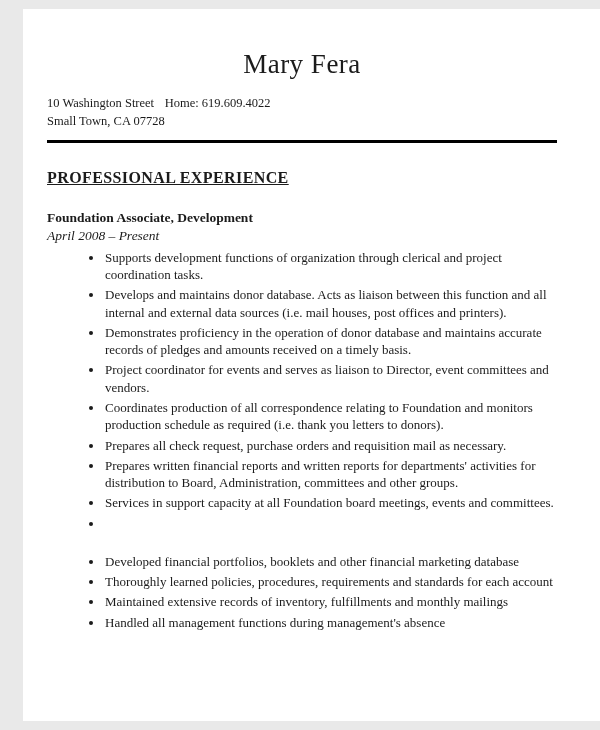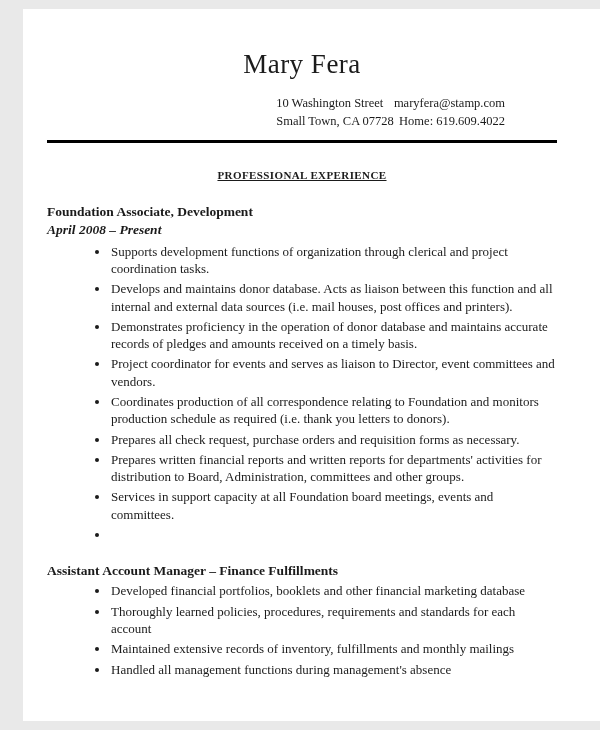--- a/index.html
+++ b/index.html
@@ -28,7 +28,7 @@
   }
   .contact-row {
     display: flex;
-    justify-content: flex-end;
+    justify-content: flex-start;
     font-size: 12.5px;
     line-height: 1.45;
   }

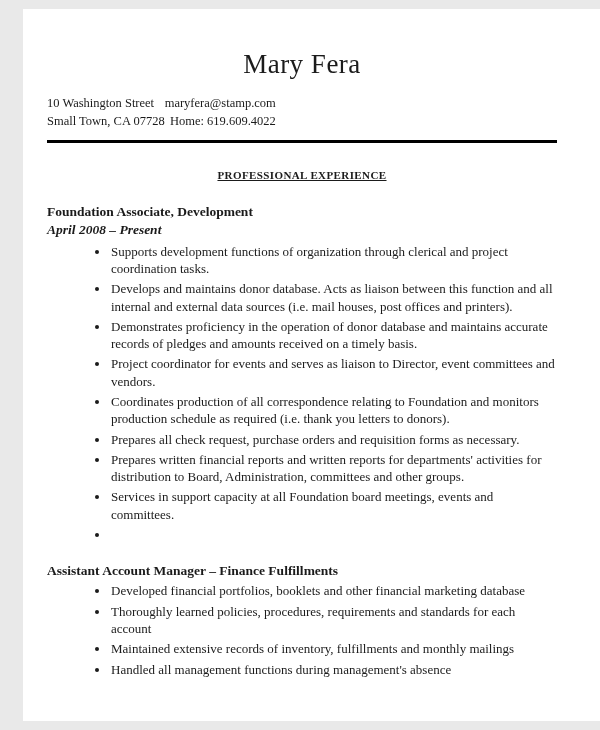--- a/index.html
+++ b/index.html
@@ -87,7 +87,6 @@
       <div>Small Town, CA 07728</div>
     </div>
     <div class="contact-right">
-      <div>maryfera@stamp.com</div>
       <div>Home: 619.609.4022</div>
     </div>
   </div>

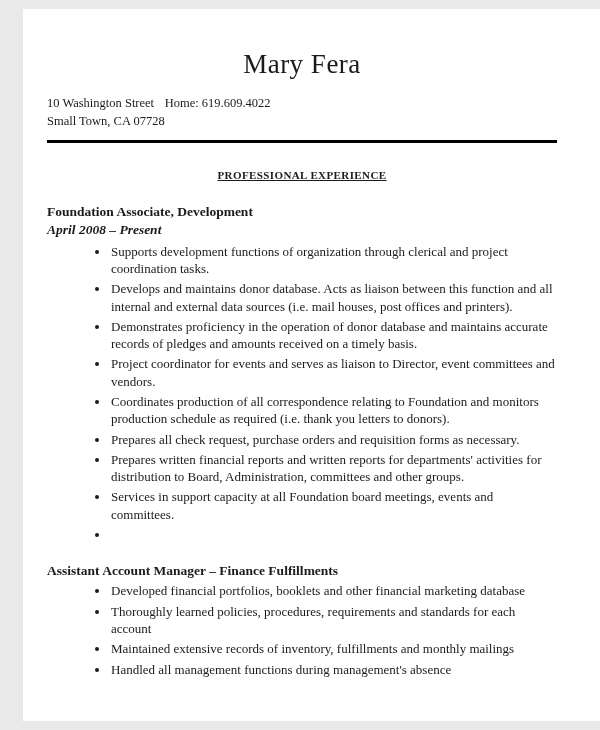--- a/index.html
+++ b/index.html
@@ -39,8 +39,8 @@
     margin-top: 10px;
   }
   .section-heading {
-    text-align: center;
-    font-size: 11px;
+    text-align: left;
+    font-size: 16px;
     font-weight: 700;
     text-decoration: underline;
     letter-spacing: 0.4px;

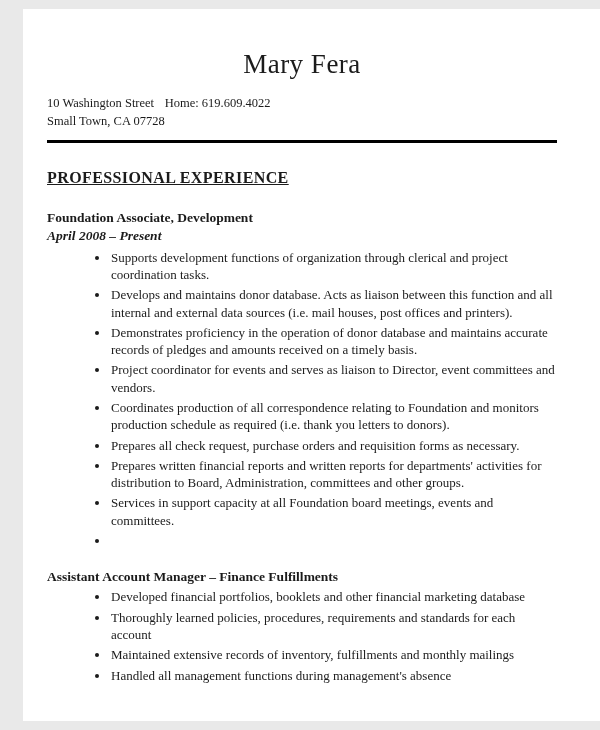--- a/index.html
+++ b/index.html
@@ -54,7 +54,7 @@
   }
   .job-dates {
     font-size: 13.5px;
-    font-weight: 700;
+    font-weight: 400;
     font-style: italic;
     line-height: 1.35;
     margin-bottom: 3px;

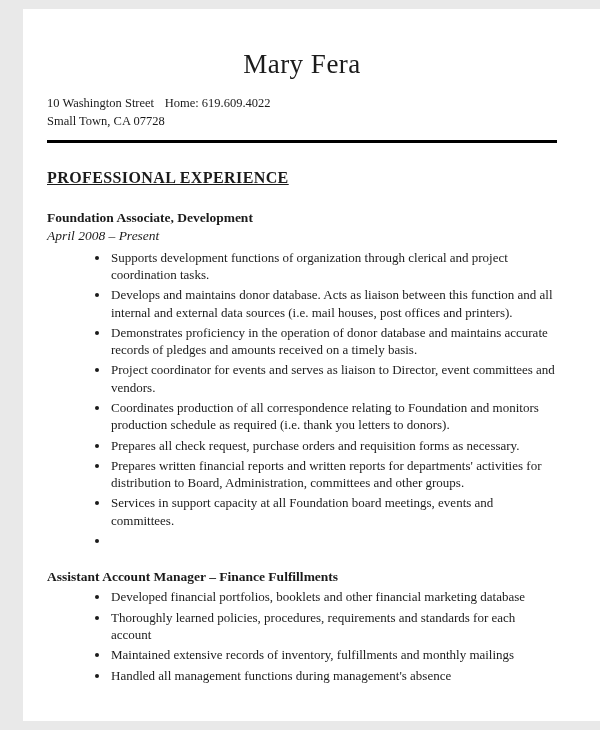--- a/index.html
+++ b/index.html
@@ -70,7 +70,6 @@
     margin-bottom: 3px;
     min-height: 17px;
     padding-left: 1px;
-    margin-left: 6px;
   }
   .job-gap { height: 16px; }
 </style>

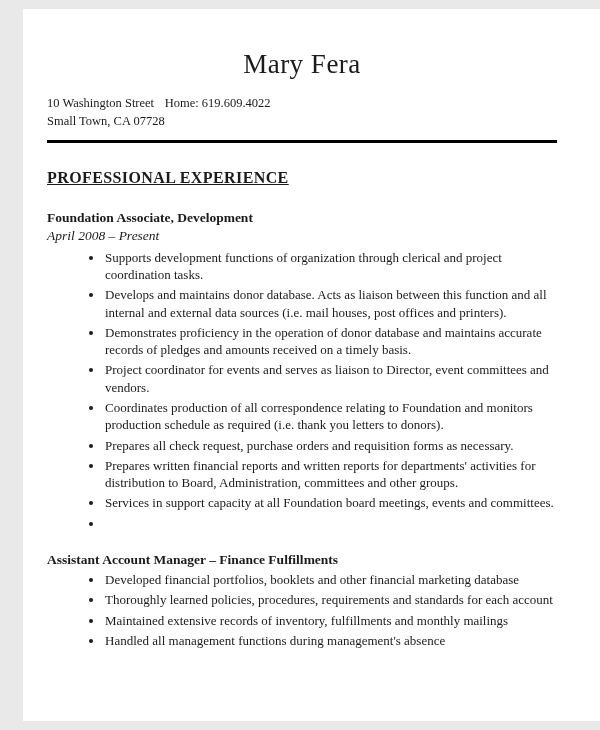--- a/index.html
+++ b/index.html
@@ -103,7 +103,7 @@
       <li>Demonstrates proficiency in the operation of donor database and maintains accurate records of pledges and amounts received on a timely basis.</li>
       <li>Project coordinator for events and serves as liaison to Director, event committees and vendors.</li>
       <li>Coordinates production of all correspondence relating to Foundation and monitors production schedule as required (i.e. thank you letters to donors).</li>
-      <li>Prepares all check request, purchase orders and requisition forms as necessary.</li>
+      <li>Prepares all check request, purchase orders and requisition mail as necessary.</li>
       <li>Prepares written financial reports and written reports for departments' activities for distribution to Board, Administration, committees and other groups.</li>
       <li>Services in support capacity at all Foundation board meetings, events and committees.</li>
       <li class="empty-bullet"></li>

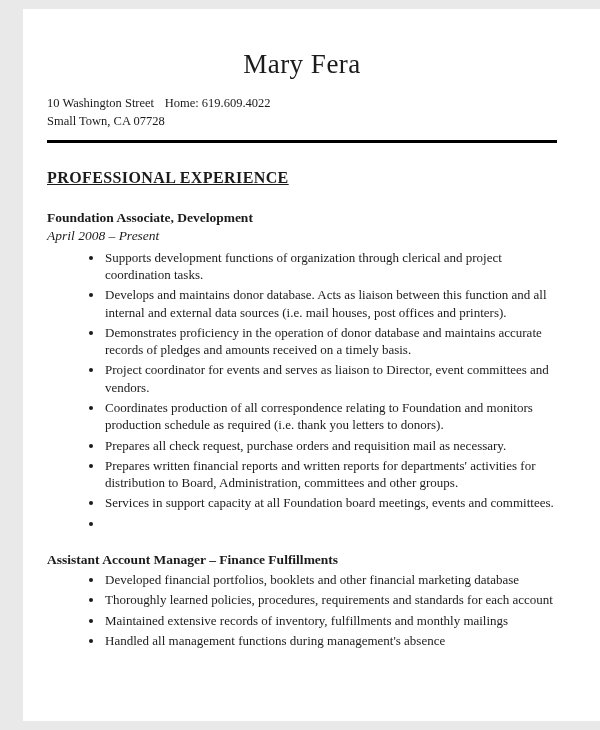--- a/index.html
+++ b/index.html
@@ -113,7 +113,6 @@
   <div class="job-gap"></div>
 
   <section class="job">
-    <div class="job-title">Assistant Account Manager – Finance Fulfillments</div>
     <ul class="bullets">
       <li>Developed financial portfolios, booklets and other financial marketing database</li>
       <li>Thoroughly learned policies, procedures, requirements and standards for each account</li>

